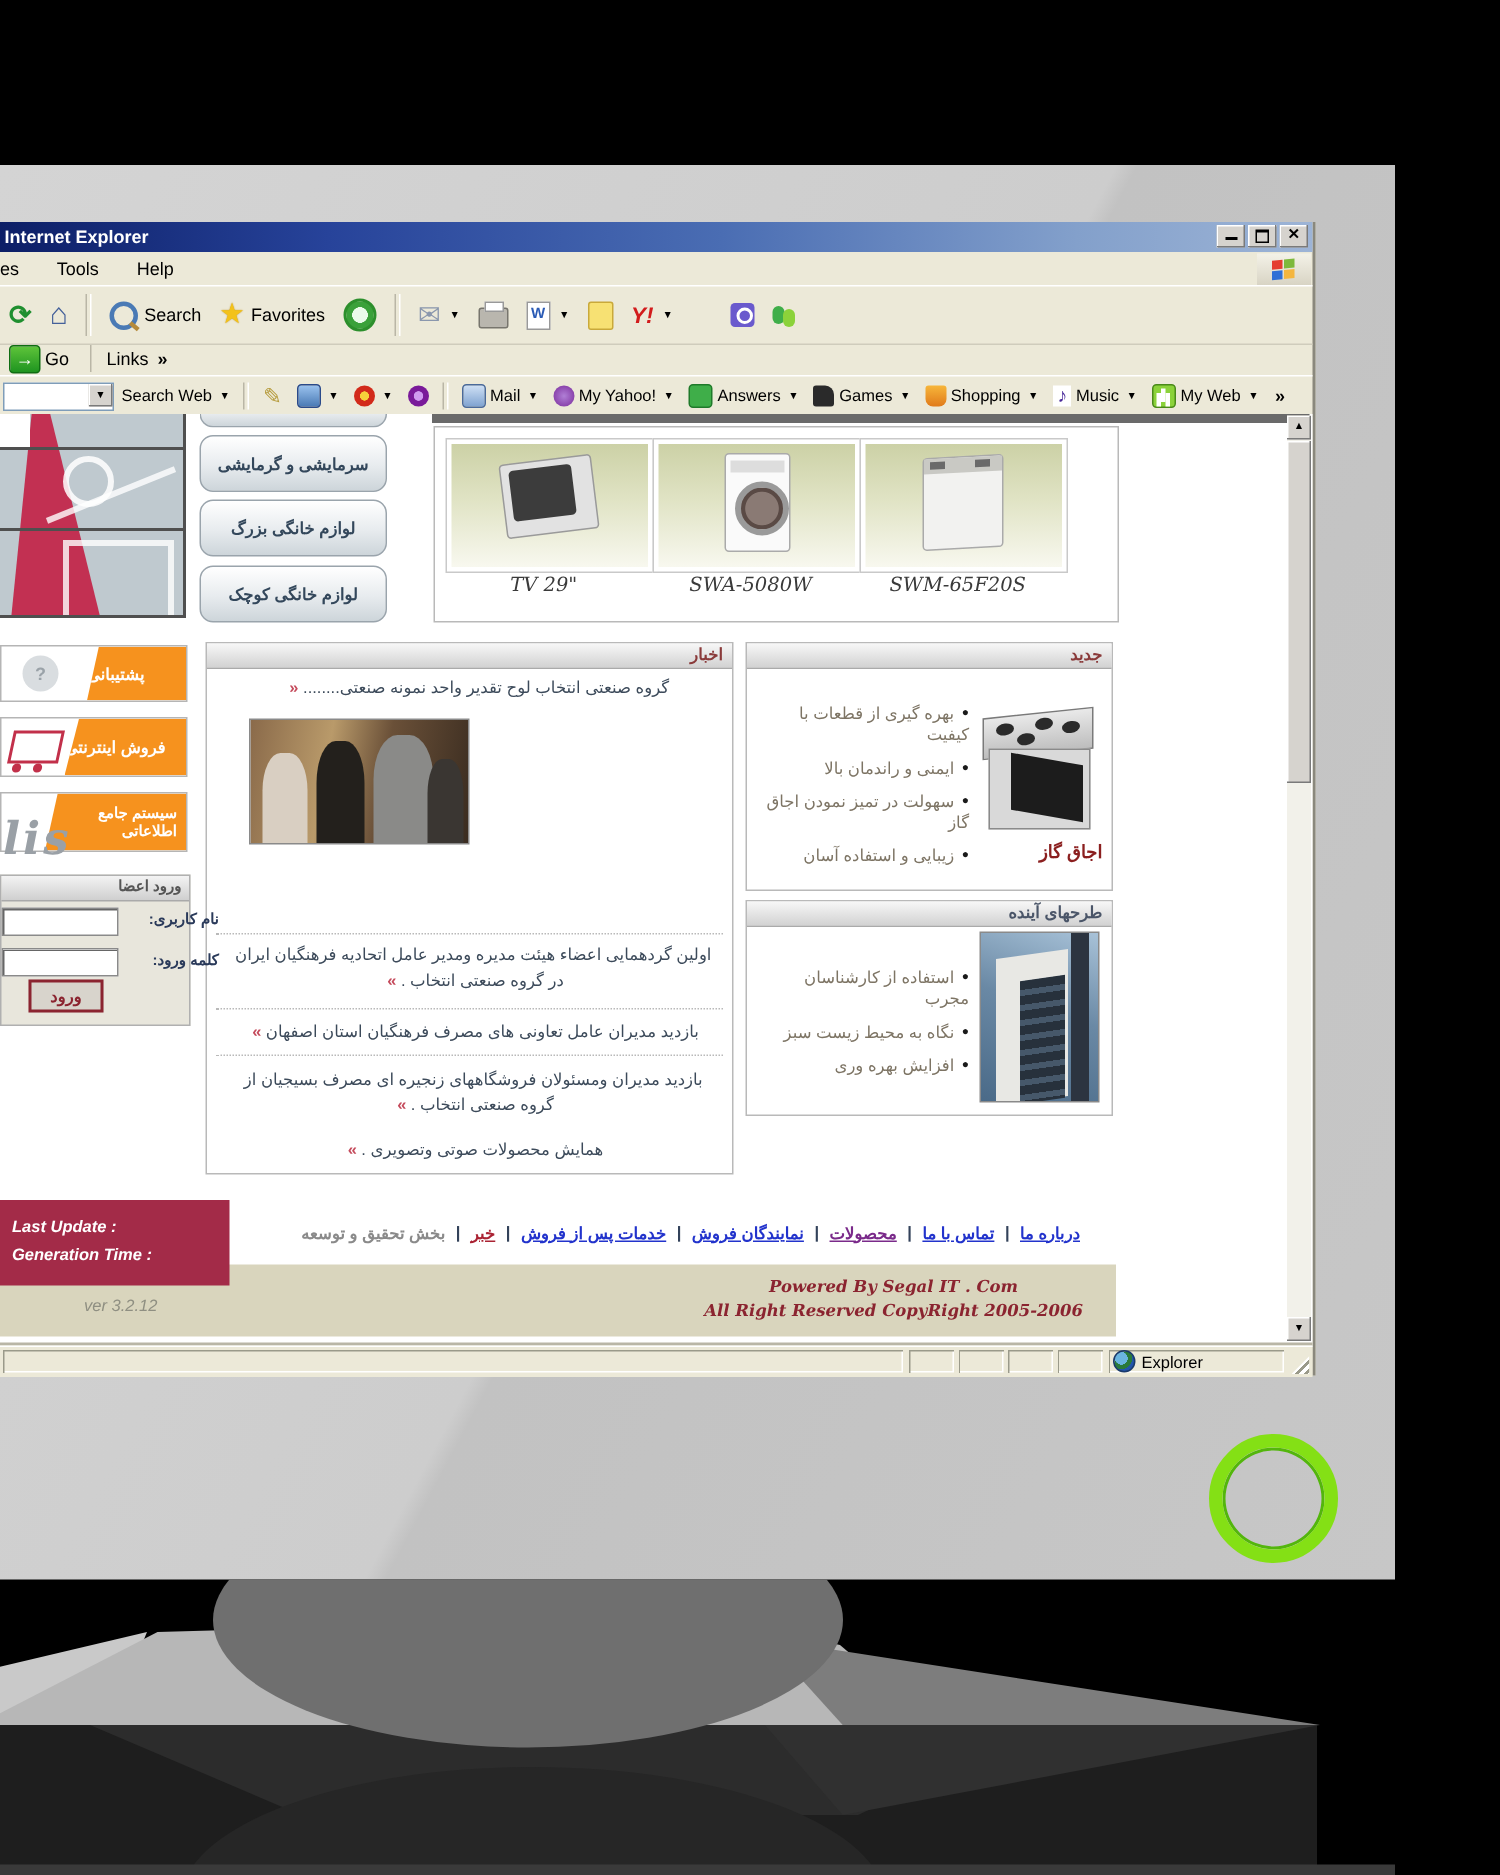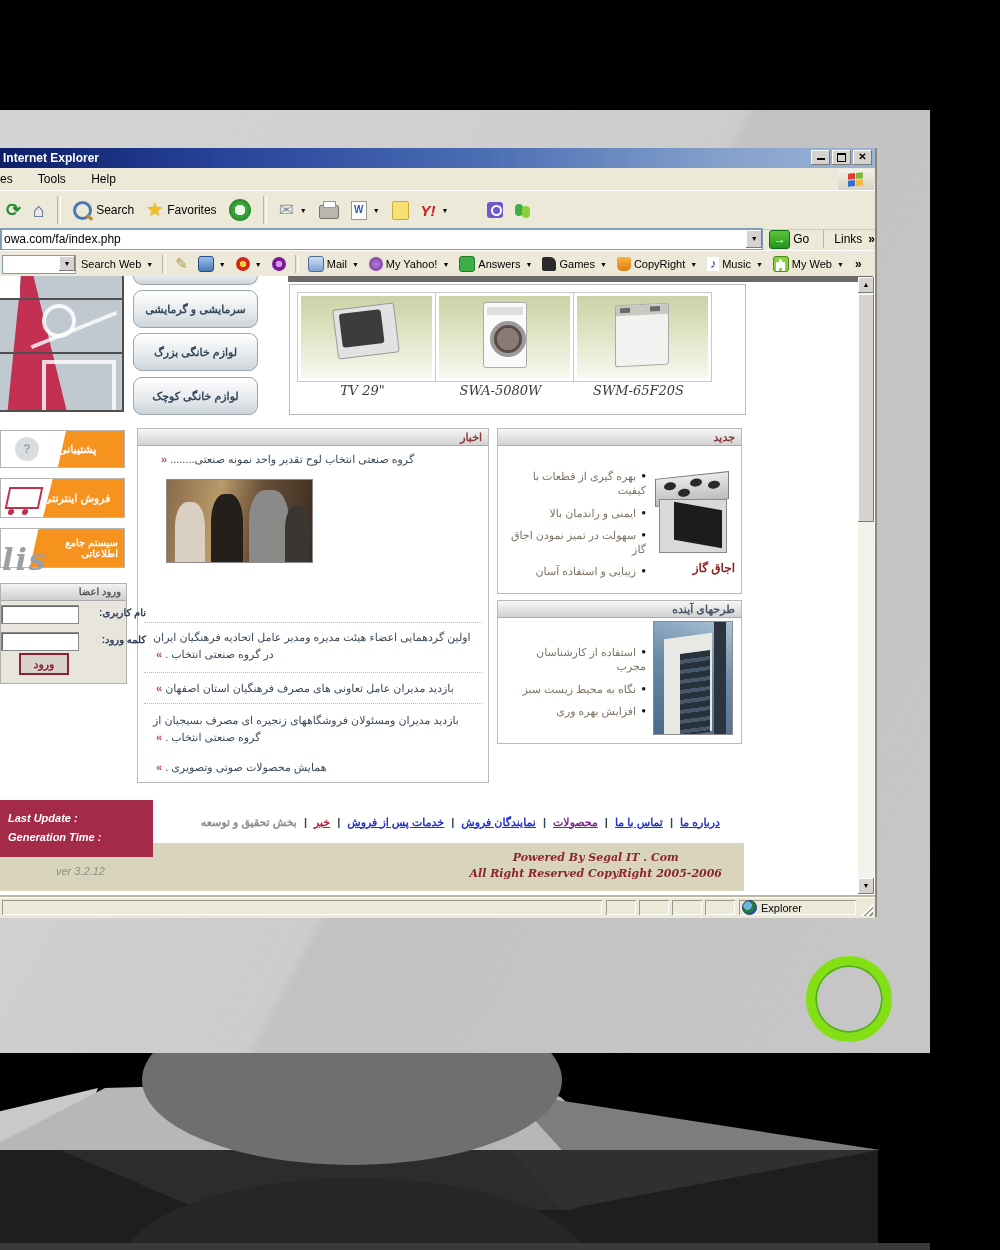--- a/index.html
+++ b/index.html
@@ -297,10 +297,6 @@
   </div>
 
   <div class="abs addrbar">
-    <div class="addr-input-wrap">
-      <input class="addr-input" value="owa.com/fa/index.php" style="">
-      <span class="combo-btn"><span>▼</span></span>
-    </div>
     <span class="go-btn">
       <span class="go-sq">→</span>
       <span>Go</span>

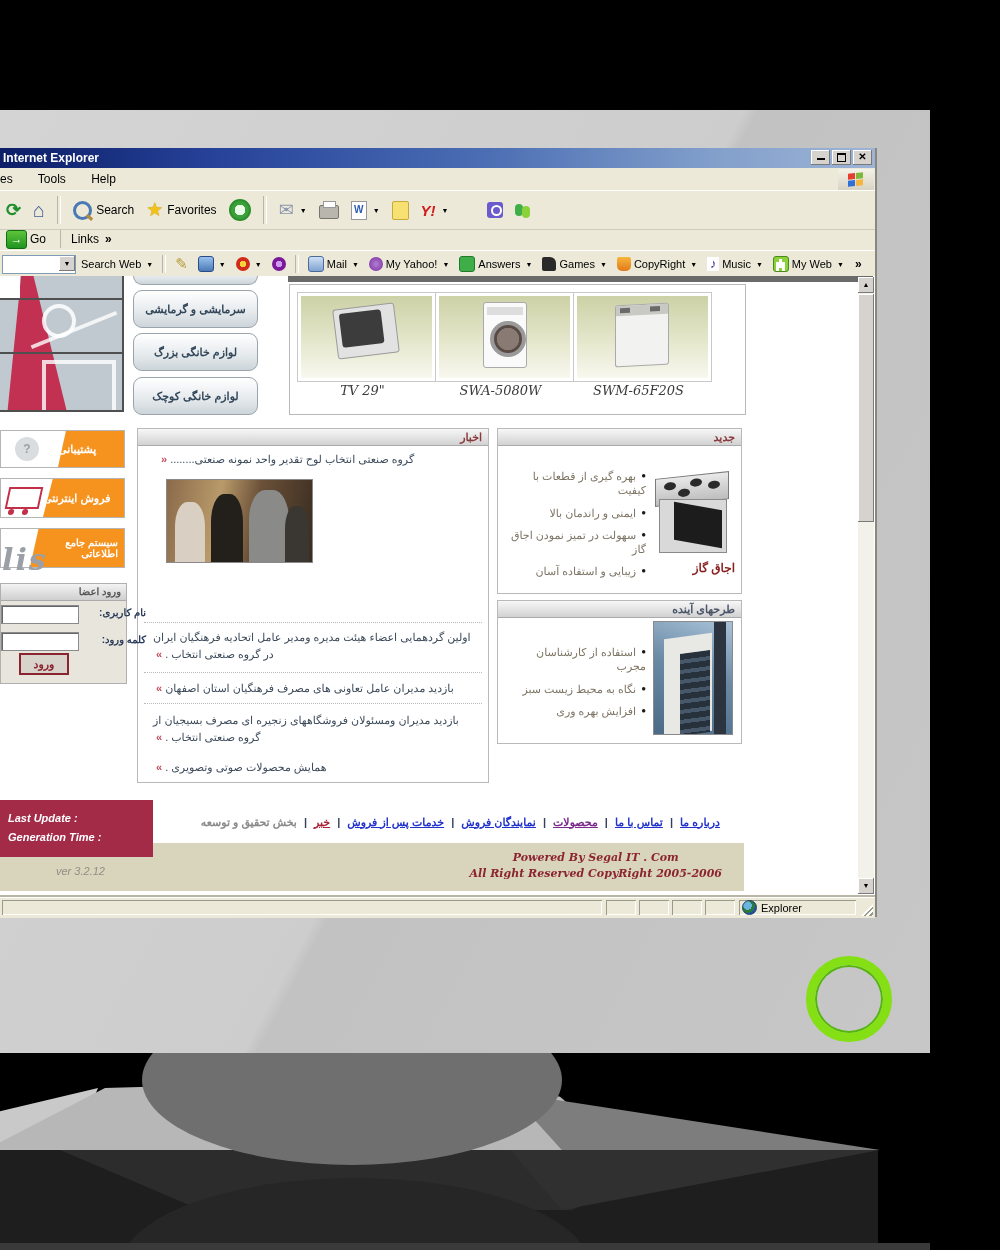--- a/index.html
+++ b/index.html
@@ -354,7 +354,7 @@
     </span>
     <span class="ybtn">
       <span class="yic yic-shop"></span>
-      <span>CopyRight</span>
+      <span>Shopping</span>
       <span class="caret">▼</span>
     </span>
     <span class="ybtn">

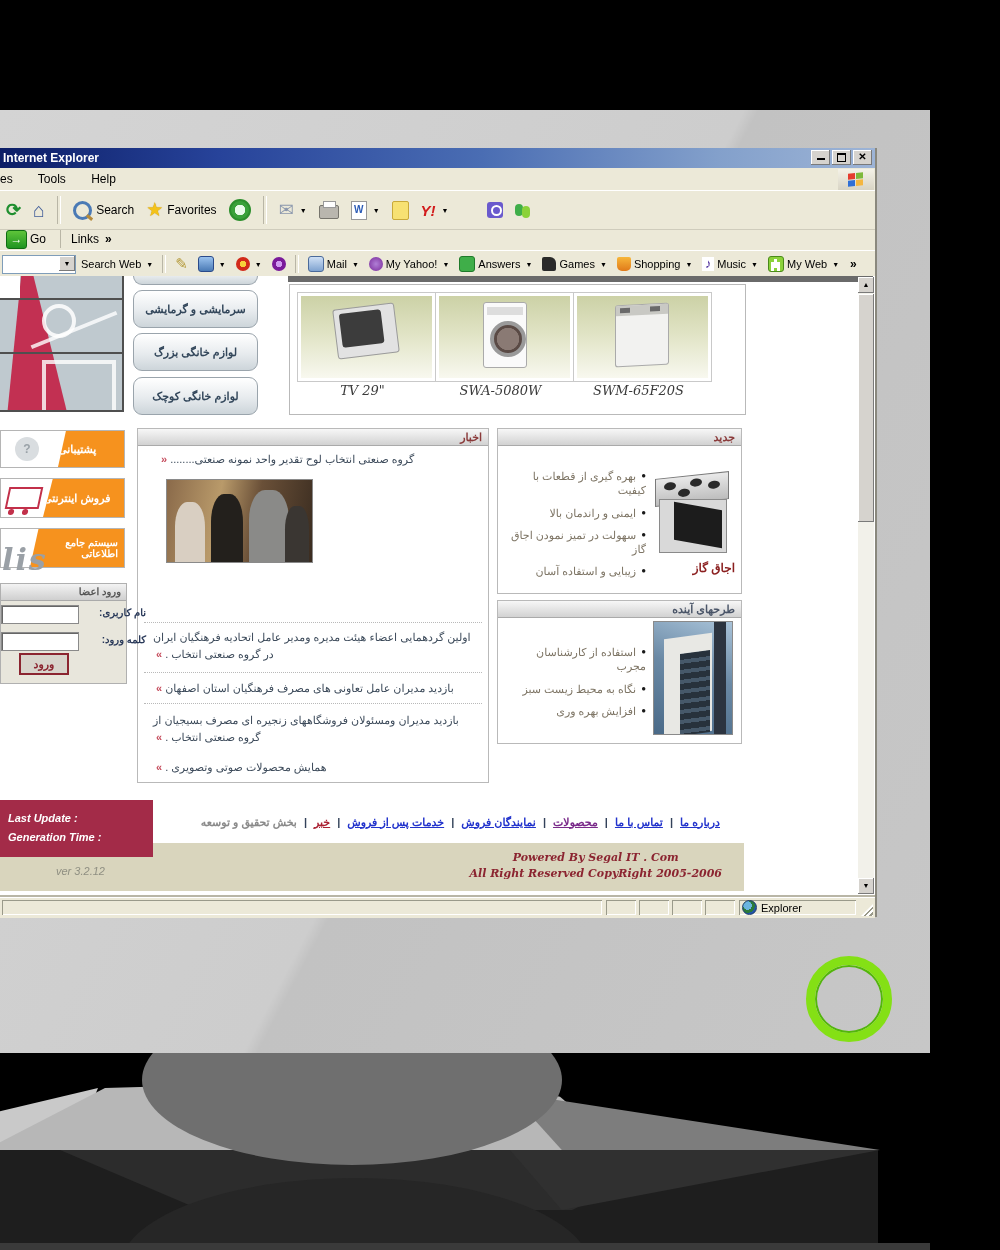--- a/index.html
+++ b/index.html
@@ -146,7 +146,7 @@
          font-size:11px;font-weight:bold;line-height:16px;padding:0 6px;}
   .phead-maroon{color:#8a3a3a;}
   .phead-slate{color:#4a5568;}
-  .news-item{position:absolute;right:10px;font-size:11px;color:#3c4a5a;text-align:left;line-height:1.55;}
+  .news-item{position:absolute;right:10px;font-size:11px;color:#3c4a5a;text-align:center;line-height:1.55;}
   .mark{color:#c54b5c;font-weight:bold;margin:0 3px;}
   .dotsep{position:absolute;left:6px;right:6px;border-top:1px dotted #b9b9b9;}
   .news-photo{position:absolute;left:28px;top:50px;width:145px;height:82px;border:1px solid #8a8a8a;

